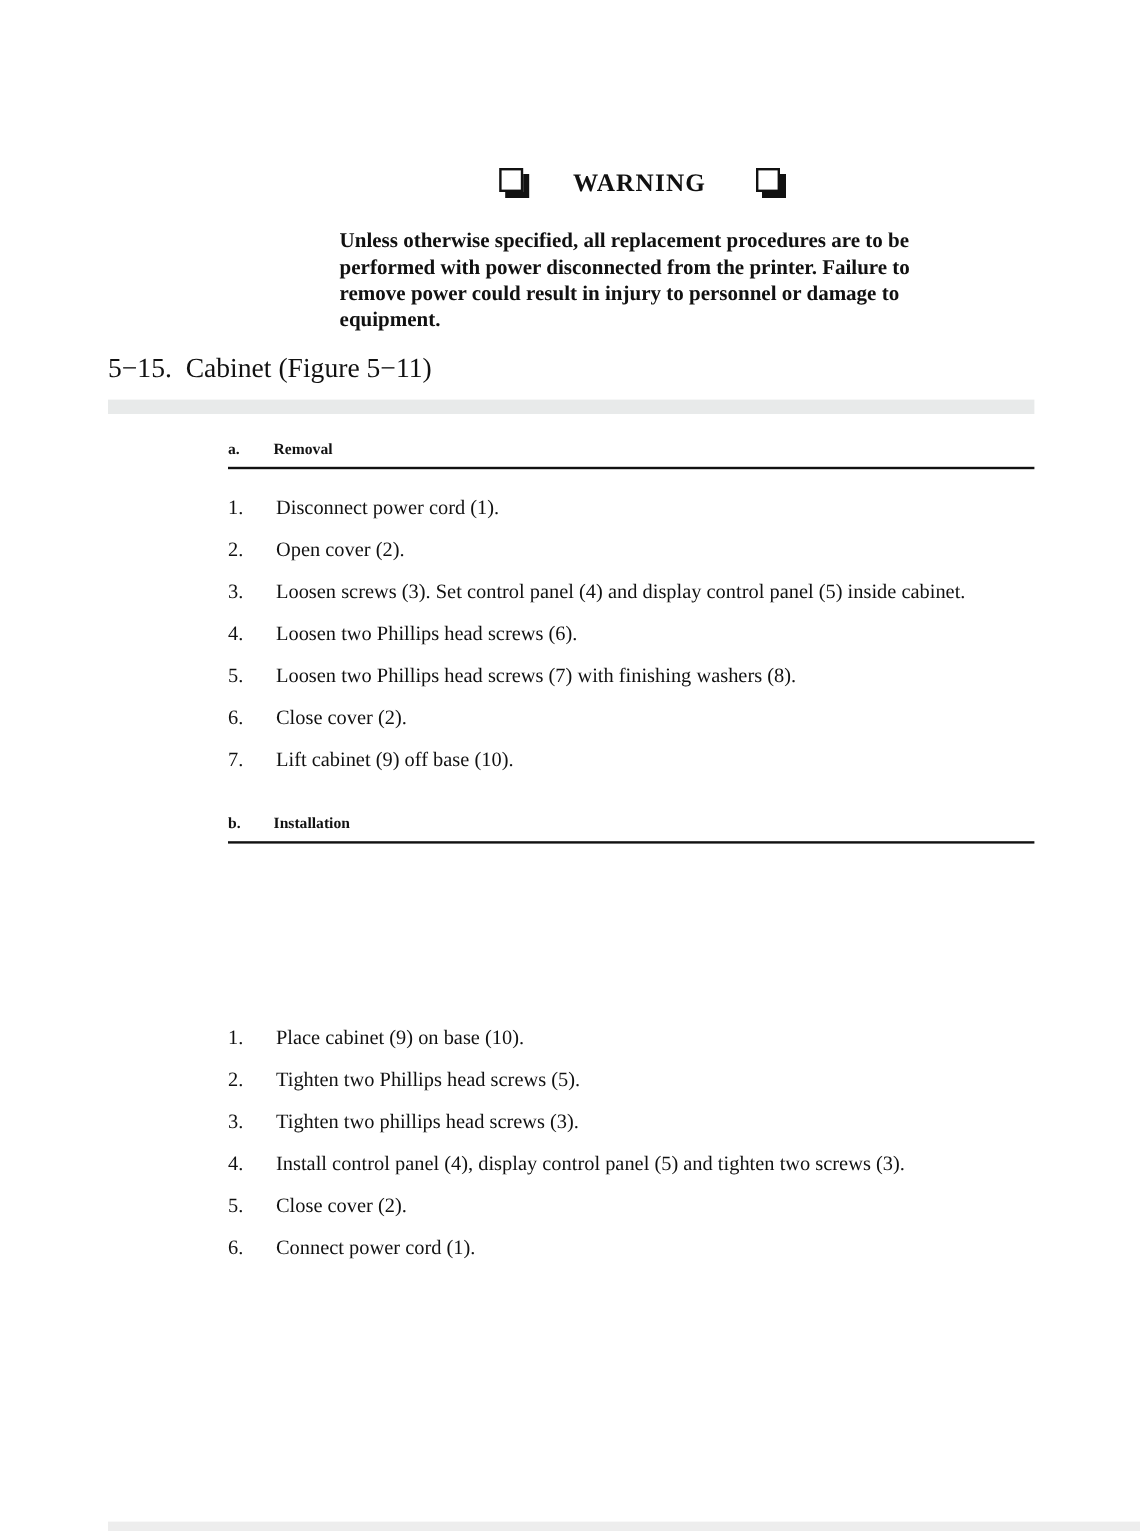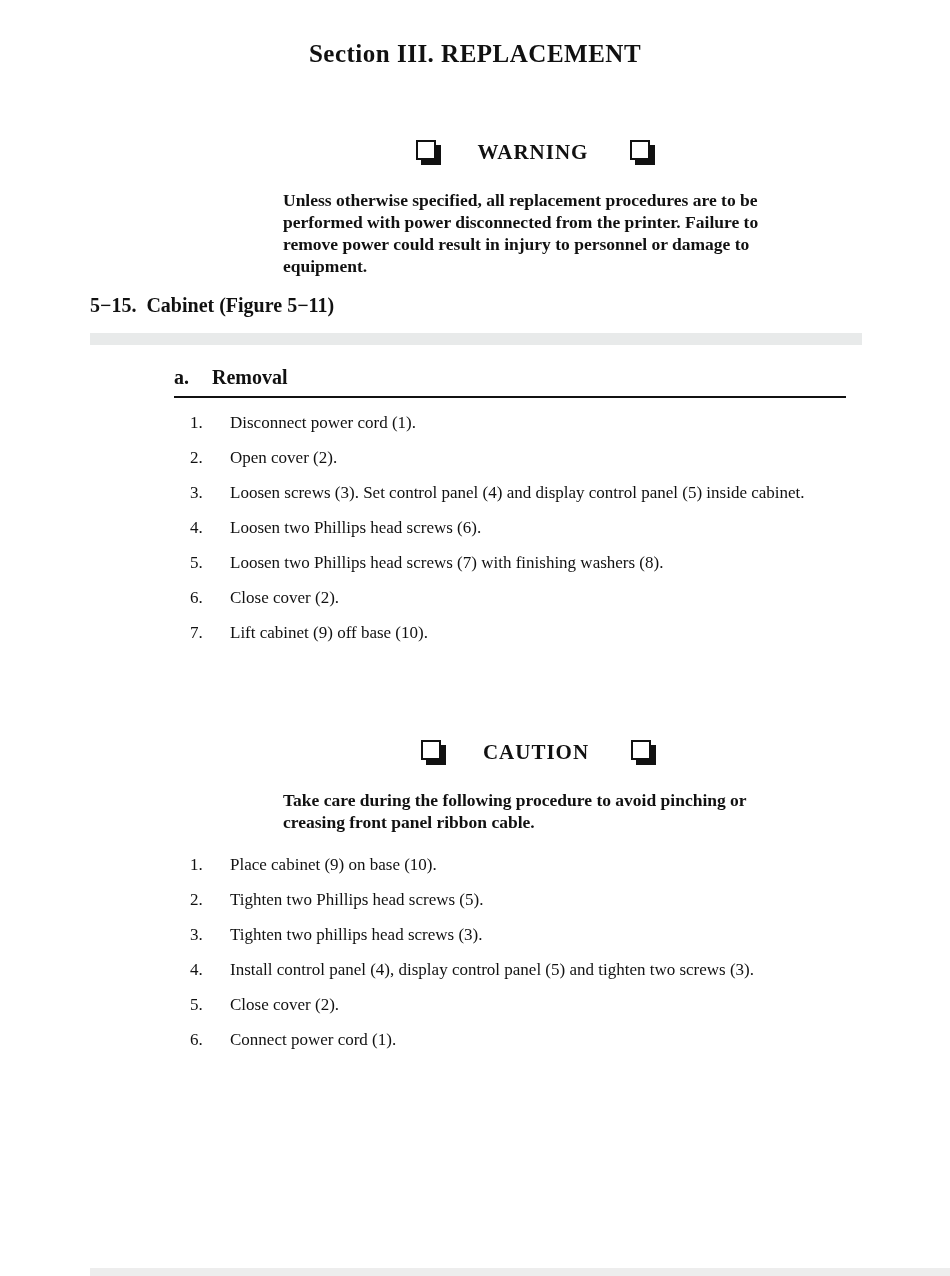--- a/index.html
+++ b/index.html
@@ -76,7 +76,6 @@
 
 <div class="page">
 
-  <div class="doc-title">Section III. REPLACEMENT</div>
 
   <div class="notice warning-block">
     <div class="notice-head">

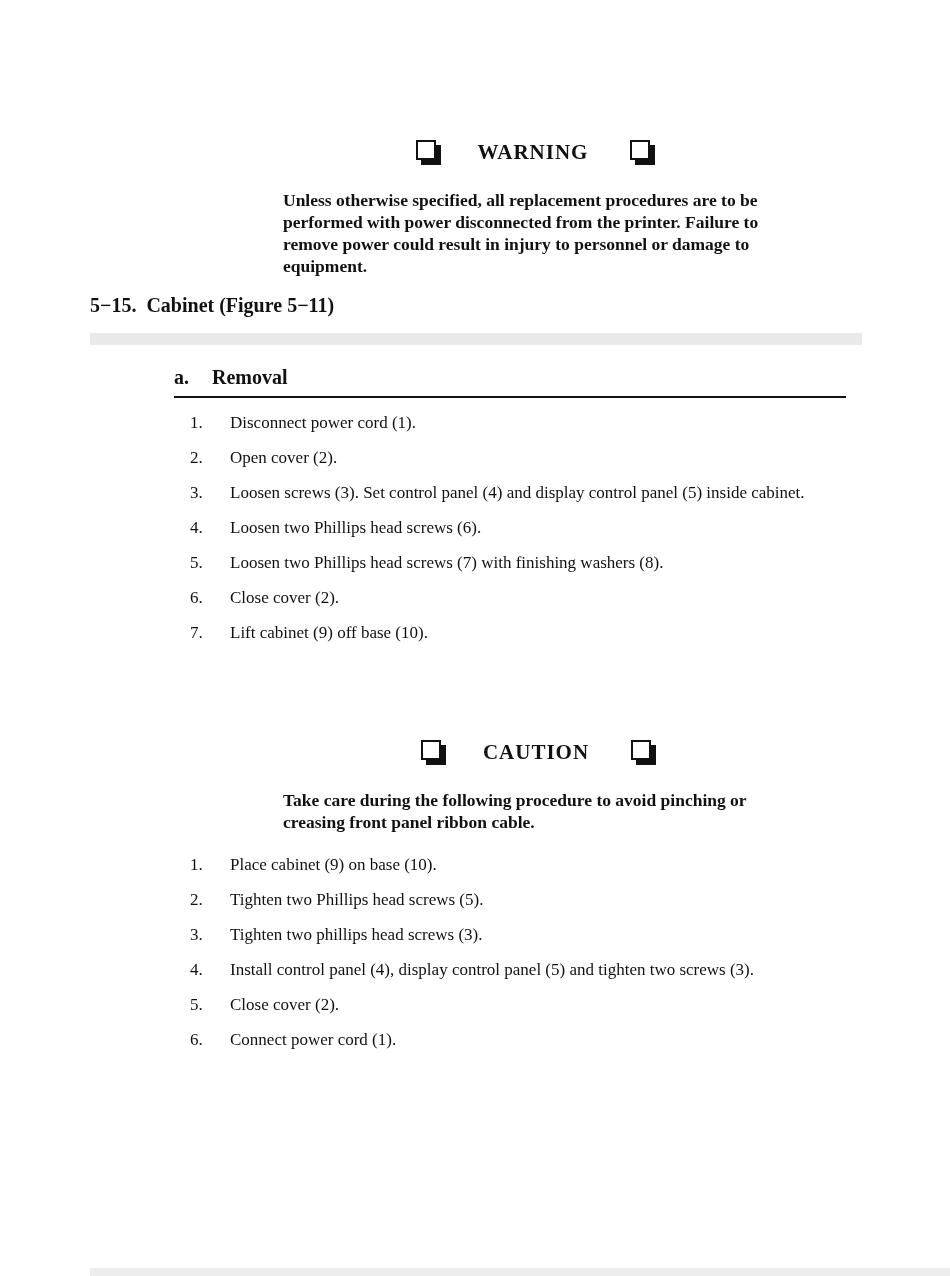--- a/index.html
+++ b/index.html
@@ -37,7 +37,7 @@
   
   .section-heading{
     position:absolute;left:90px;top:294px;
-    font-size:20px;font-weight:bold;white-space:pre;
+    font-size:23px;font-weight:normal;white-space:pre;
   }
   .graybar{
     position:absolute;left:90px;top:333px;width:772px;height:12px;

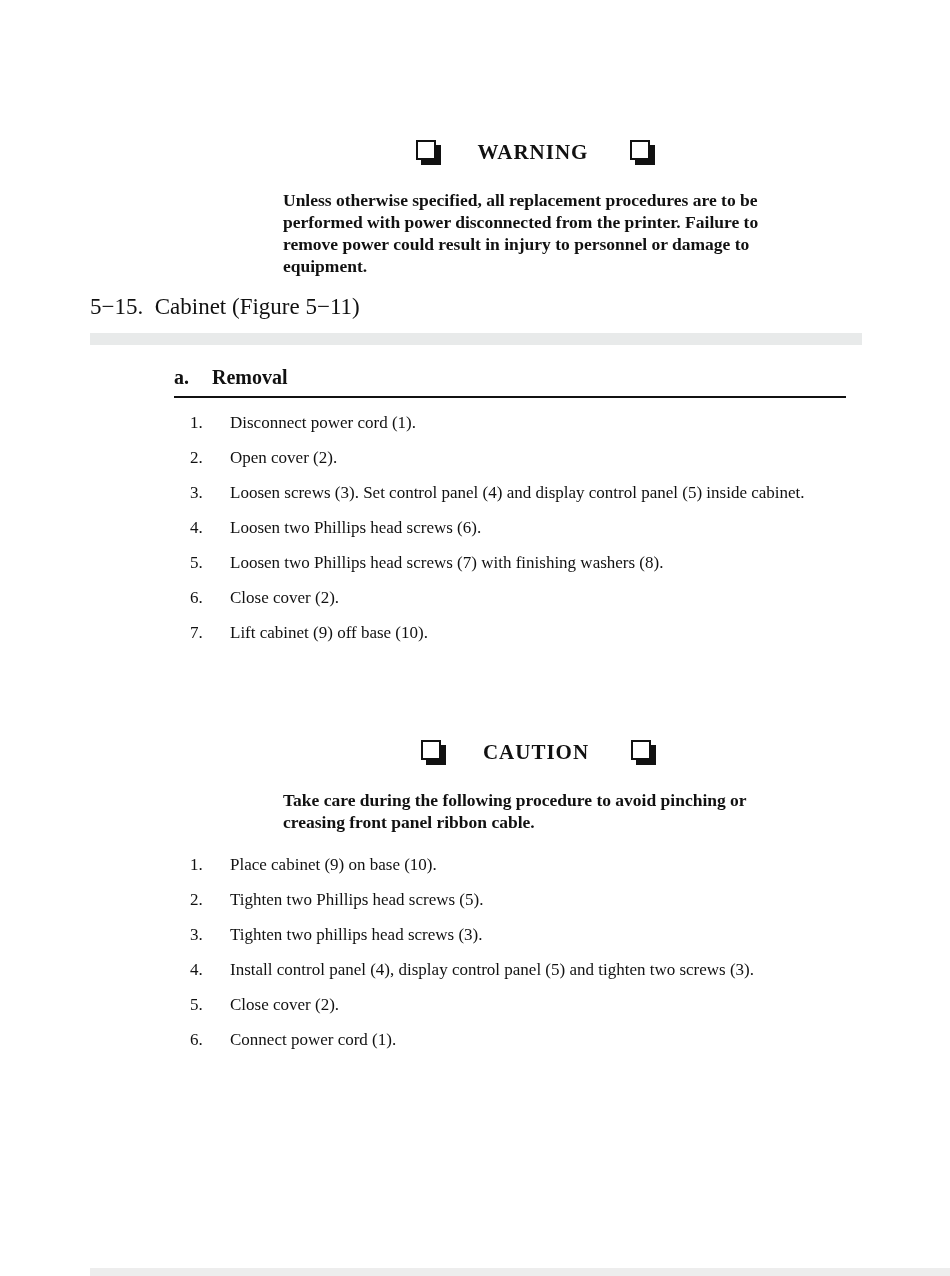--- a/index.html
+++ b/index.html
@@ -49,8 +49,8 @@
   }
   
   .subhead{
-    position:absolute;left:174px;width:672px;
-    font-size:20px;font-weight:bold;
+    position:absolute;left:190px;width:672px;
+    font-size:13px;font-weight:bold;
     border-bottom:2.5px solid #111;
     padding-bottom:7px;
   }

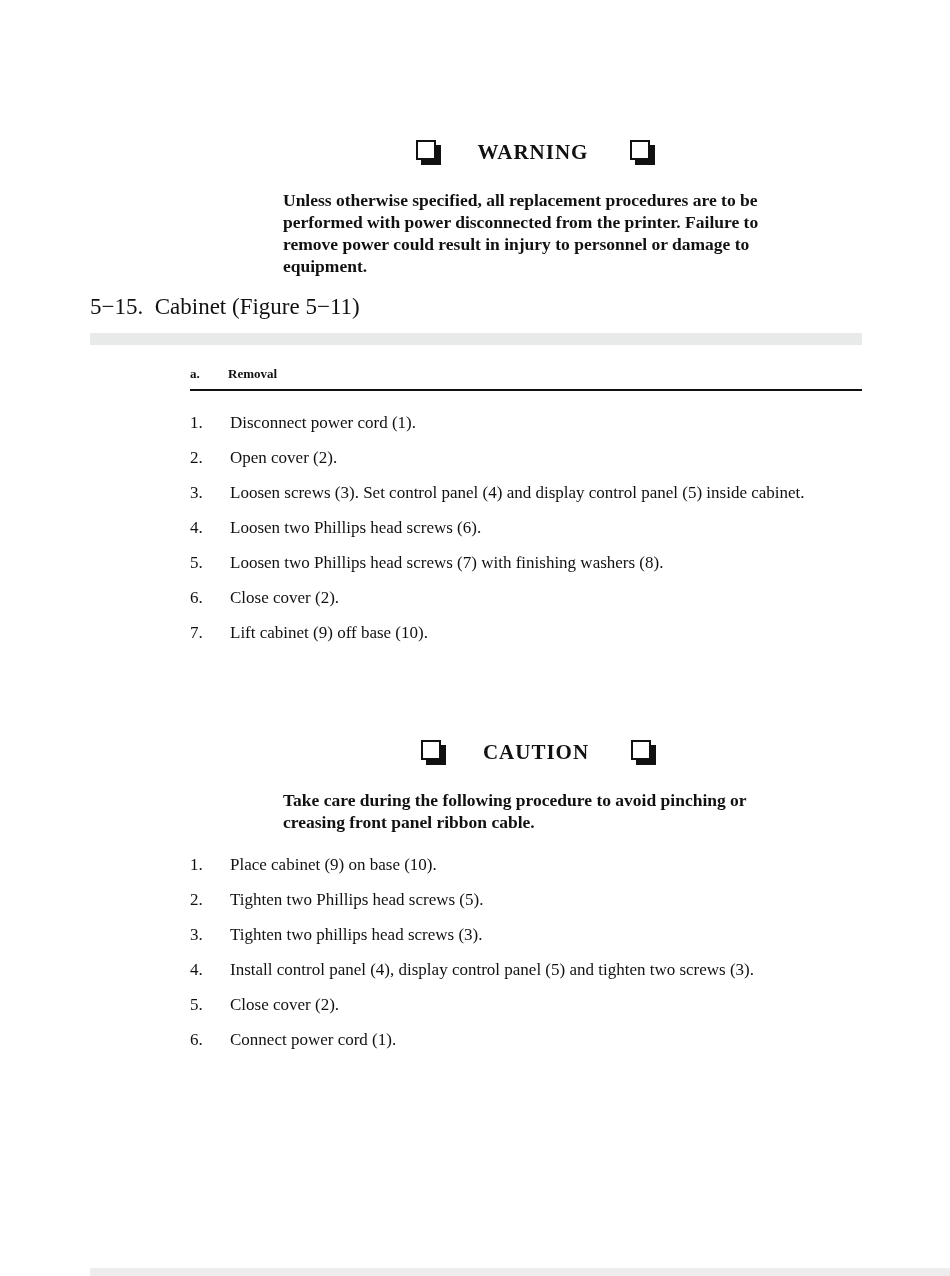--- a/index.html
+++ b/index.html
@@ -131,6 +131,9 @@
       </div>
     </div>
 
+  <div class="subhead sub-b">
+    <span class="sub-letter">b.</span><span>Installation</span>
+  </div>
 
   <div class="notice caution-block">
     <div class="notice-head">

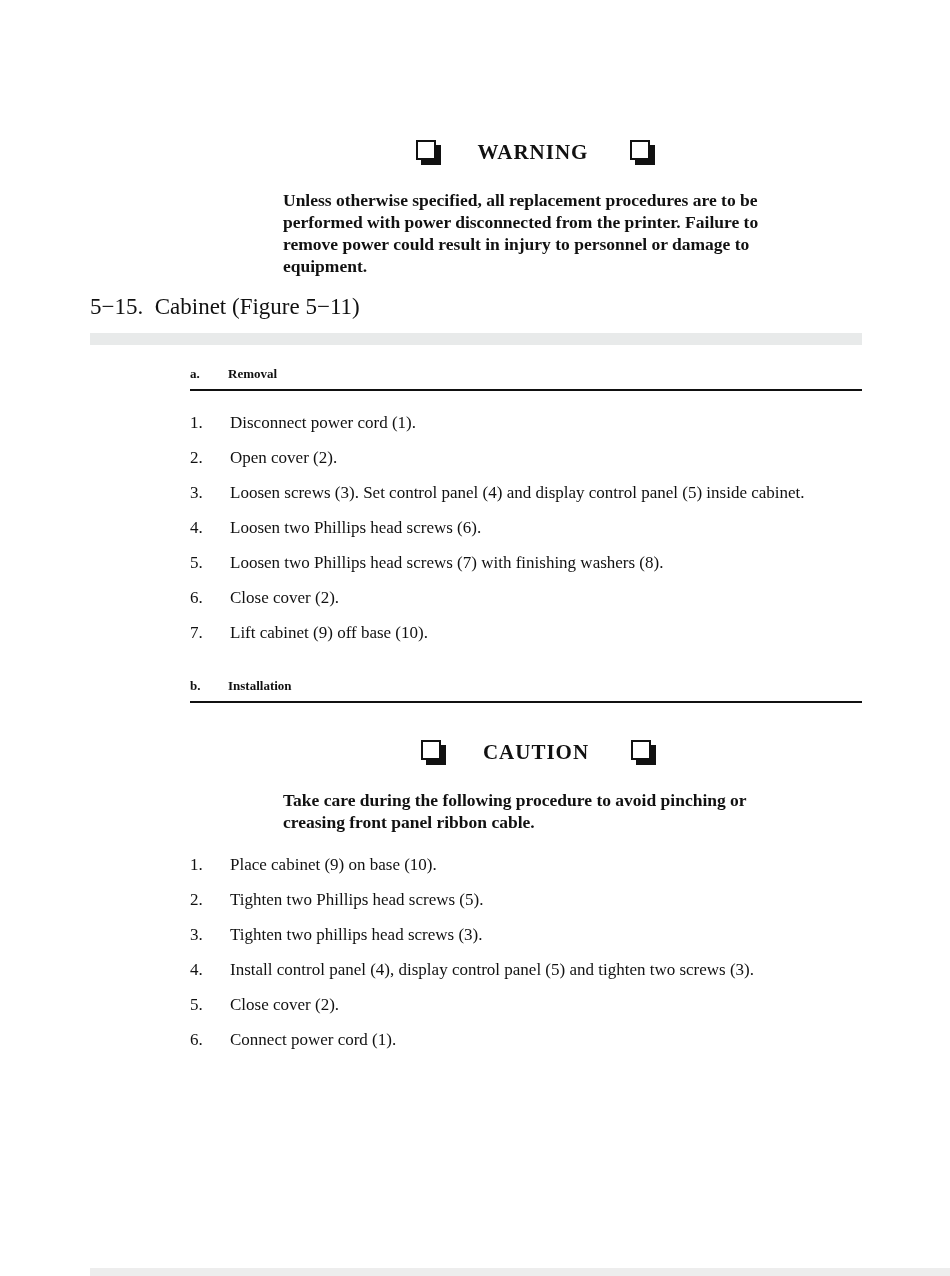--- a/index.html
+++ b/index.html
@@ -135,14 +135,6 @@
     <span class="sub-letter">b.</span><span>Installation</span>
   </div>
 
-  <div class="notice caution-block">
-    <div class="notice-head">
-      <span class="sq"></span>
-      <span>CAUTION</span>
-      <span class="sq"></span>
-    </div>
-    <div class="notice-text">Take care during the following procedure to avoid pinching or creasing front panel ribbon cable.</div>
-  </div>
 
   <div class="steps steps-install">
 

